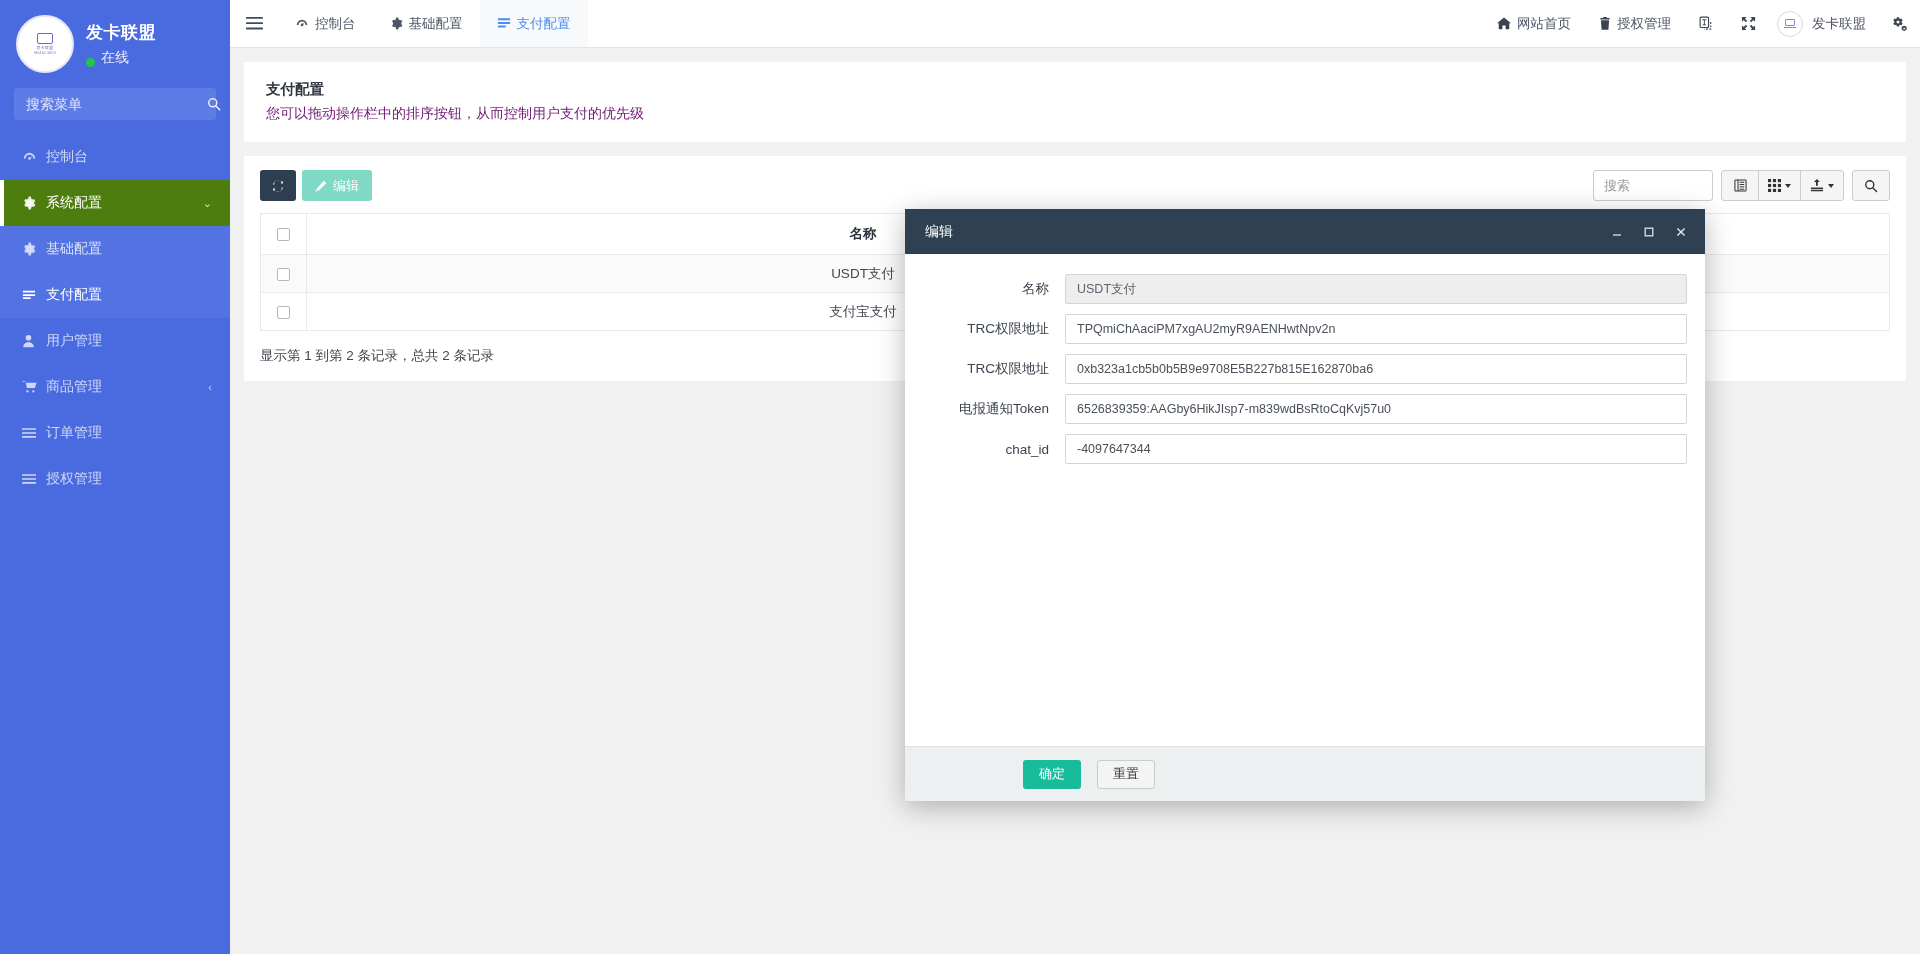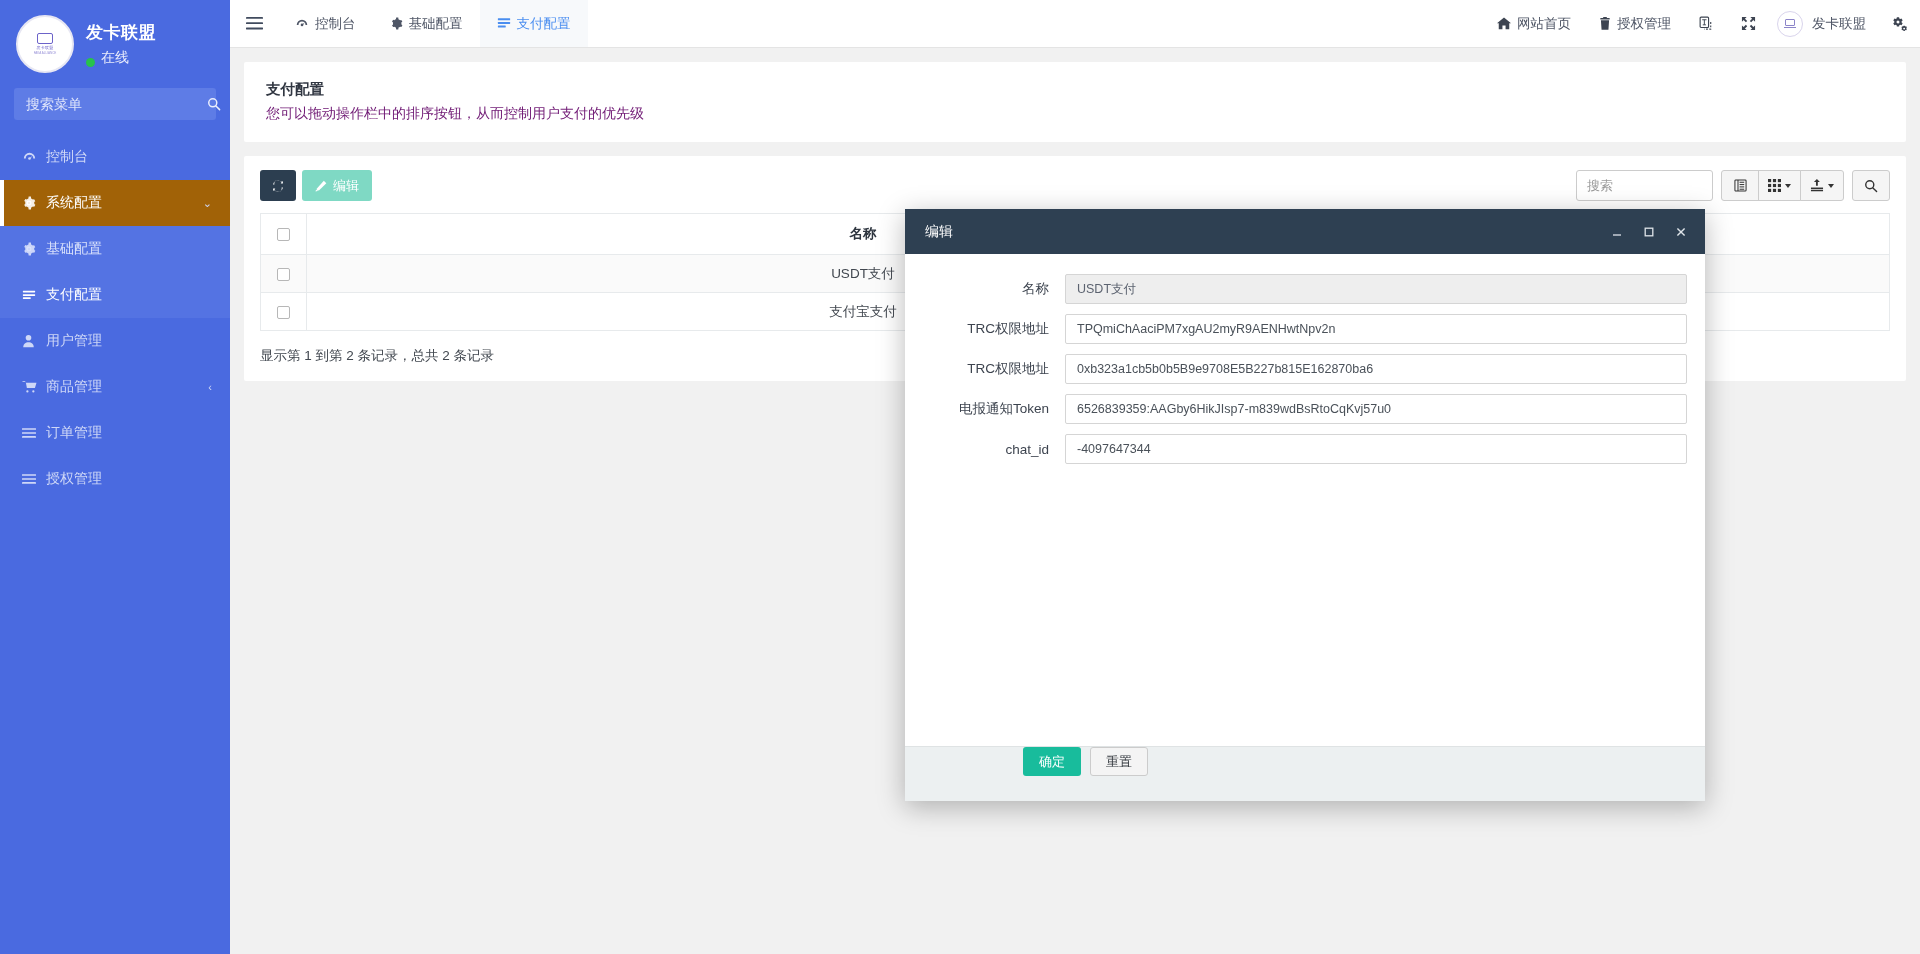--- a/index.html
+++ b/index.html
@@ -186,7 +186,7 @@
 
   .tools-right { margin-left: auto; display: flex; align-items: center; gap: 8px; }
   .search-input {
-    width: 137px; height: 31px;
+    width: 120px; height: 31px;
     border: 1px solid #ccc; border-radius: 3px;
     padding: 0 10px; font-size: 13px; color: #555;
     font-family: "Liberation Sans", sans-serif;

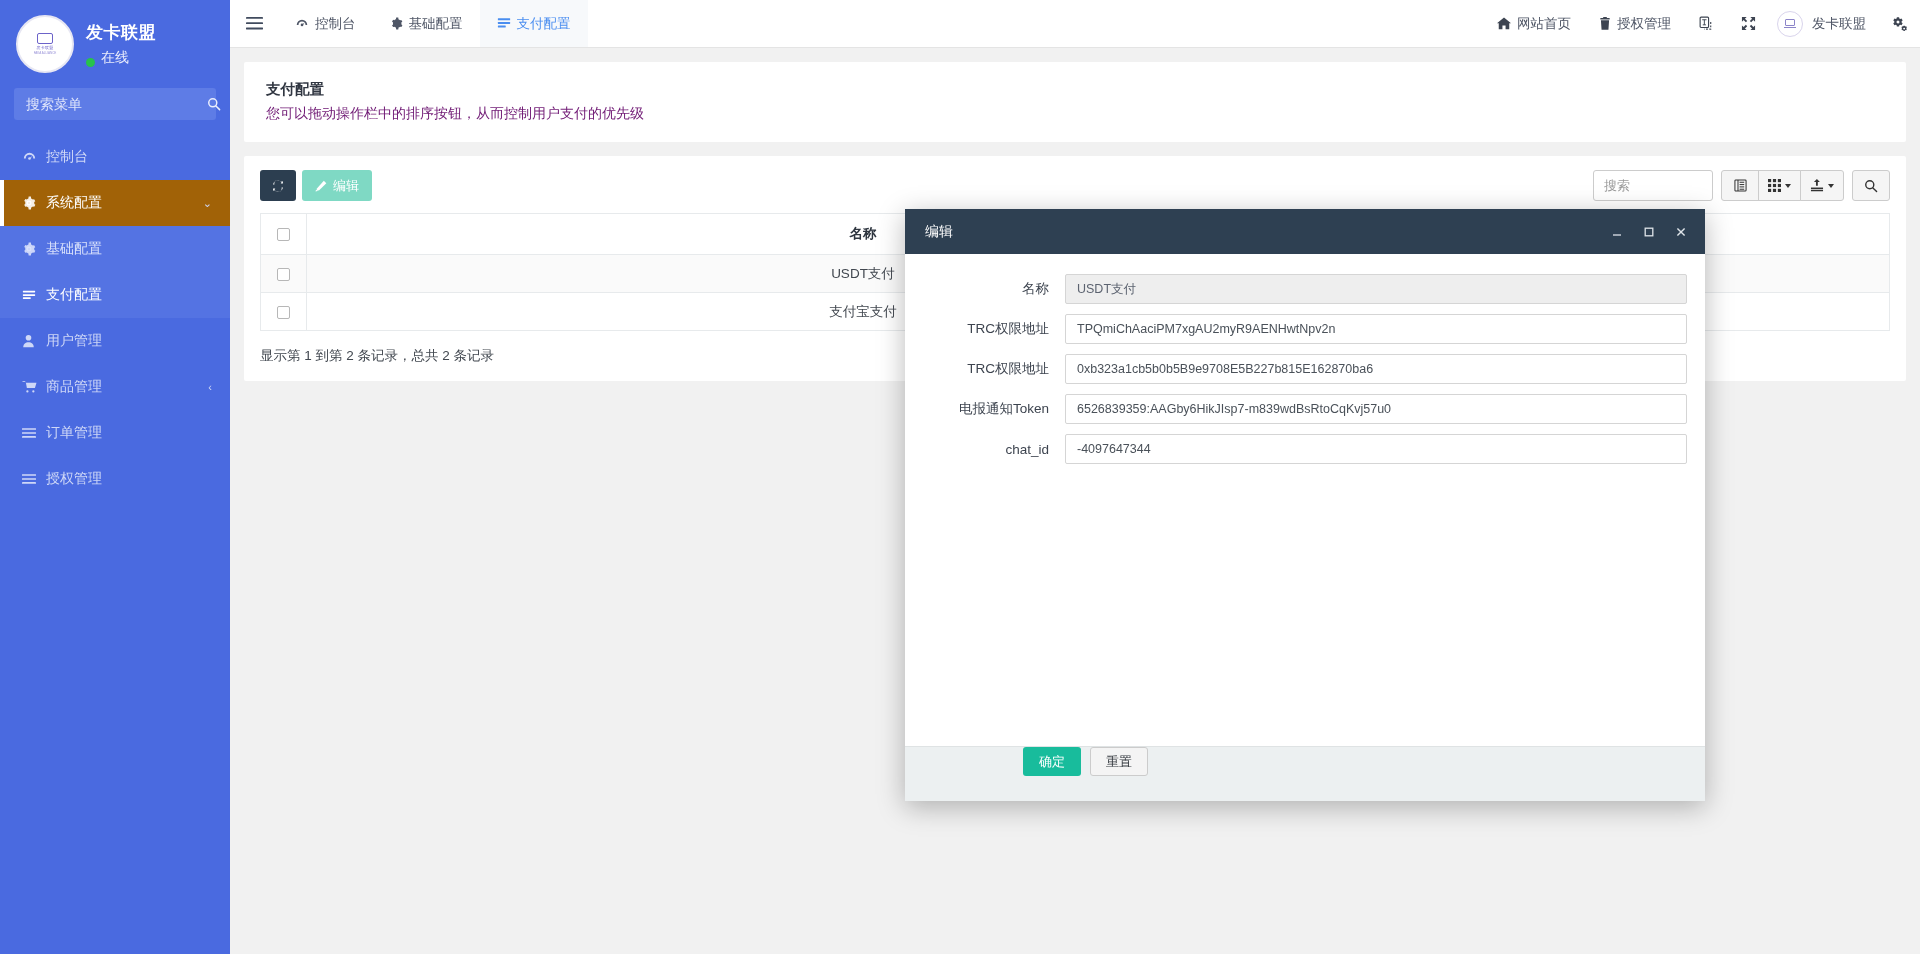--- a/index.html
+++ b/index.html
@@ -93,7 +93,7 @@
   .sb-item .lbl { margin-left: 4px; flex: 1; }
   .sb-item .arr { font-size: 11px; color: #cfd8f7; }
   .sb-item.active-parent {
-    background: #a16207;
+    background: #4d7c0f;
     color: #ffffff;
   }
   .sb-item.active-parent::before {

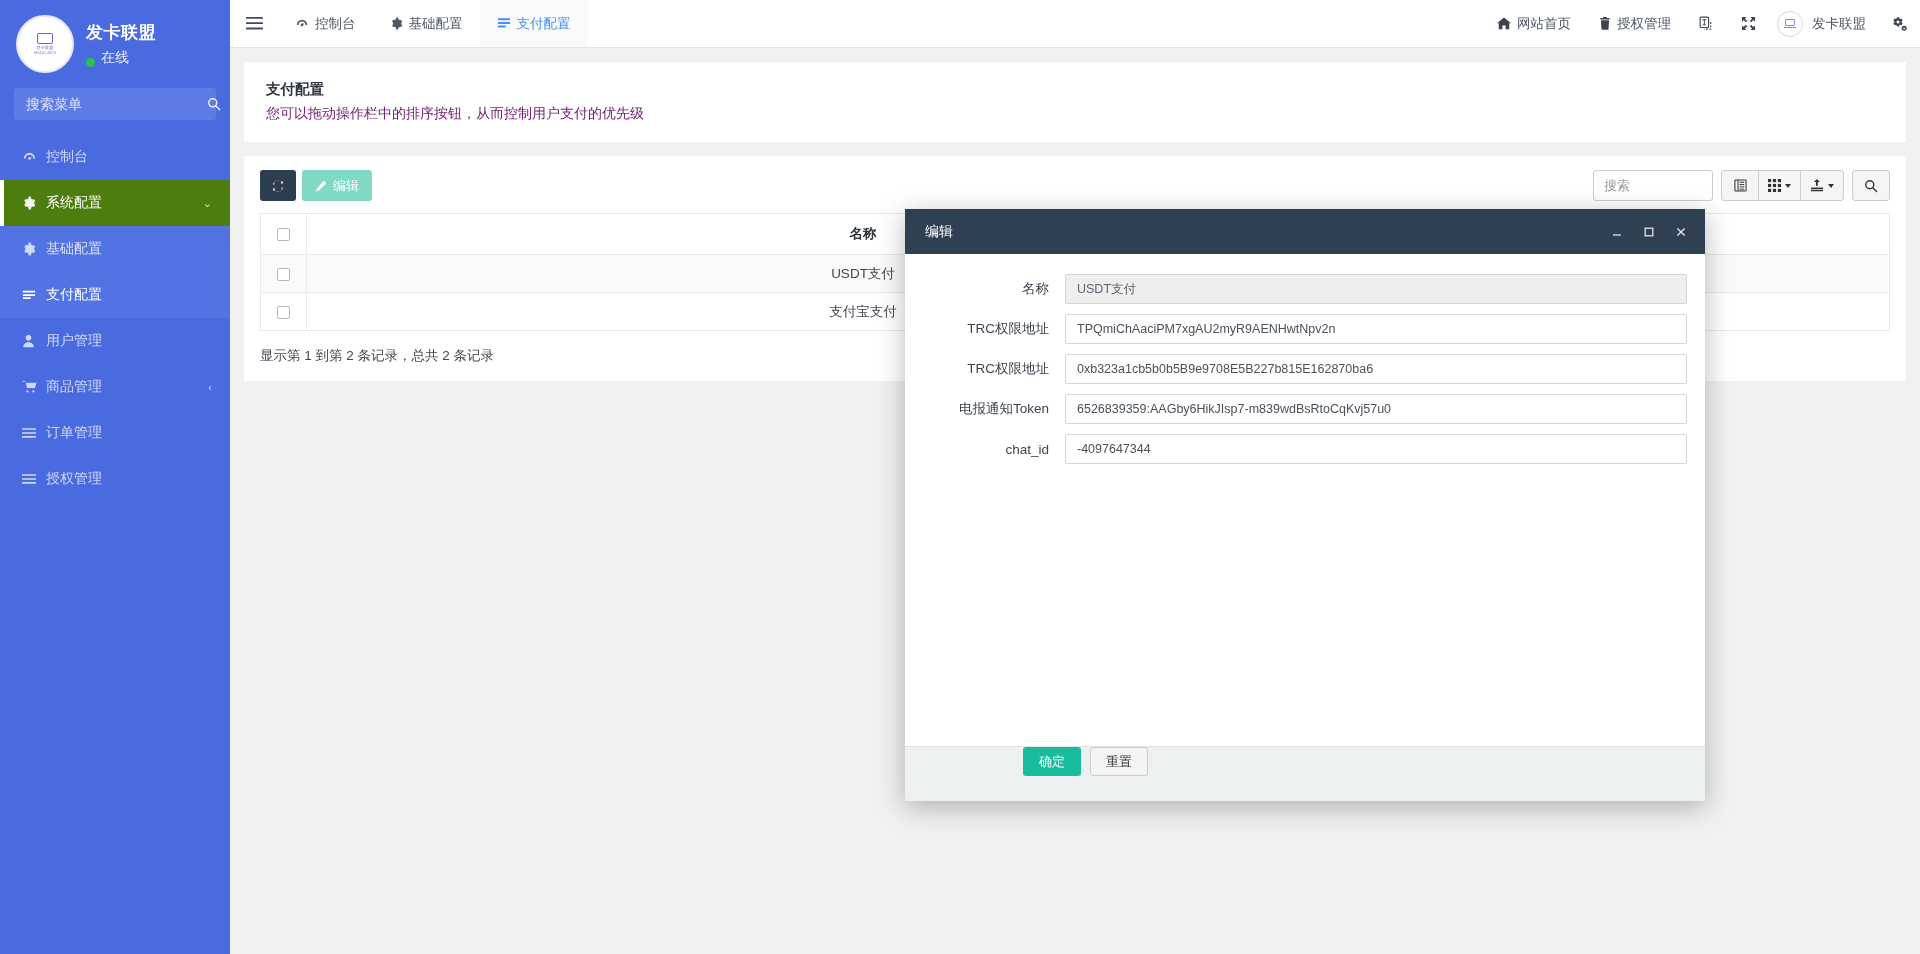--- a/index.html
+++ b/index.html
@@ -290,8 +290,8 @@
   .modal-foot {
     height: 55px; background: #ecf0f1;
     border-top: 1px solid #dfe3e4;
-    display: flex; align-items: flex-start;
-    padding-left: 118px; gap: 9px;
+    display: flex; align-items: center;
+    padding-left: 118px; gap: 16px;
   }
   .btn-ok {
     background: #18bc9c; color: #fff; border: none;

